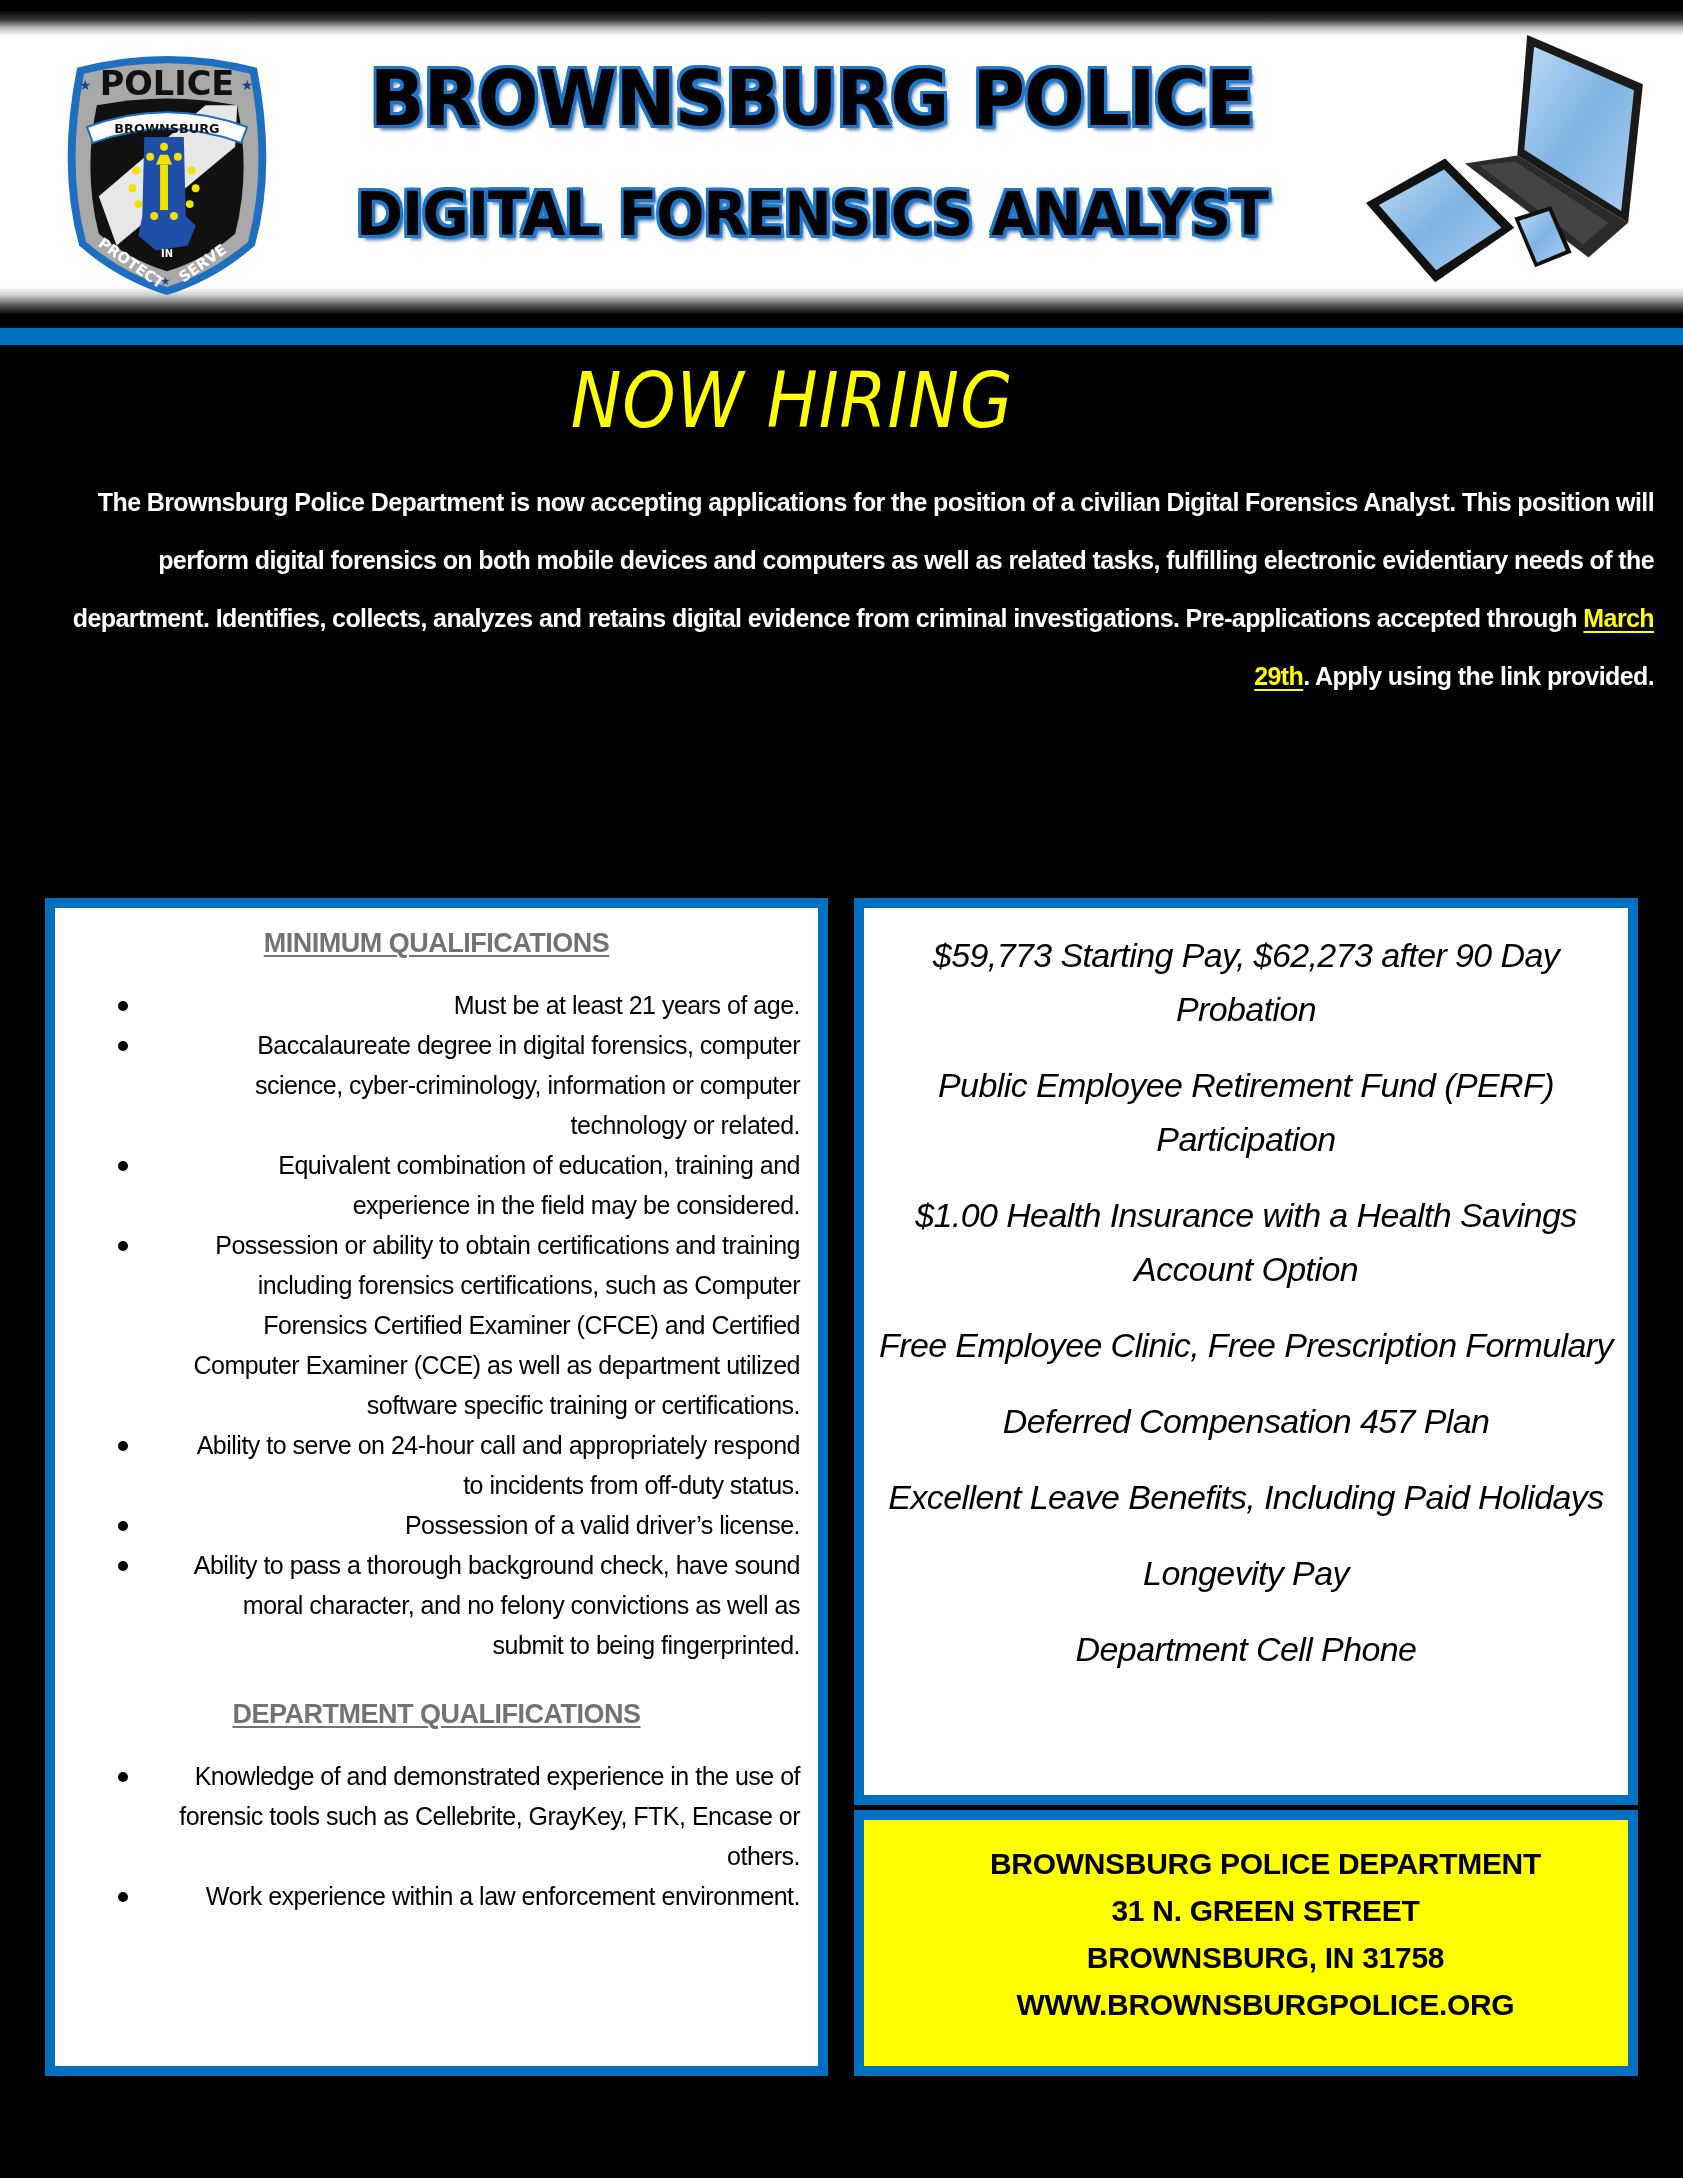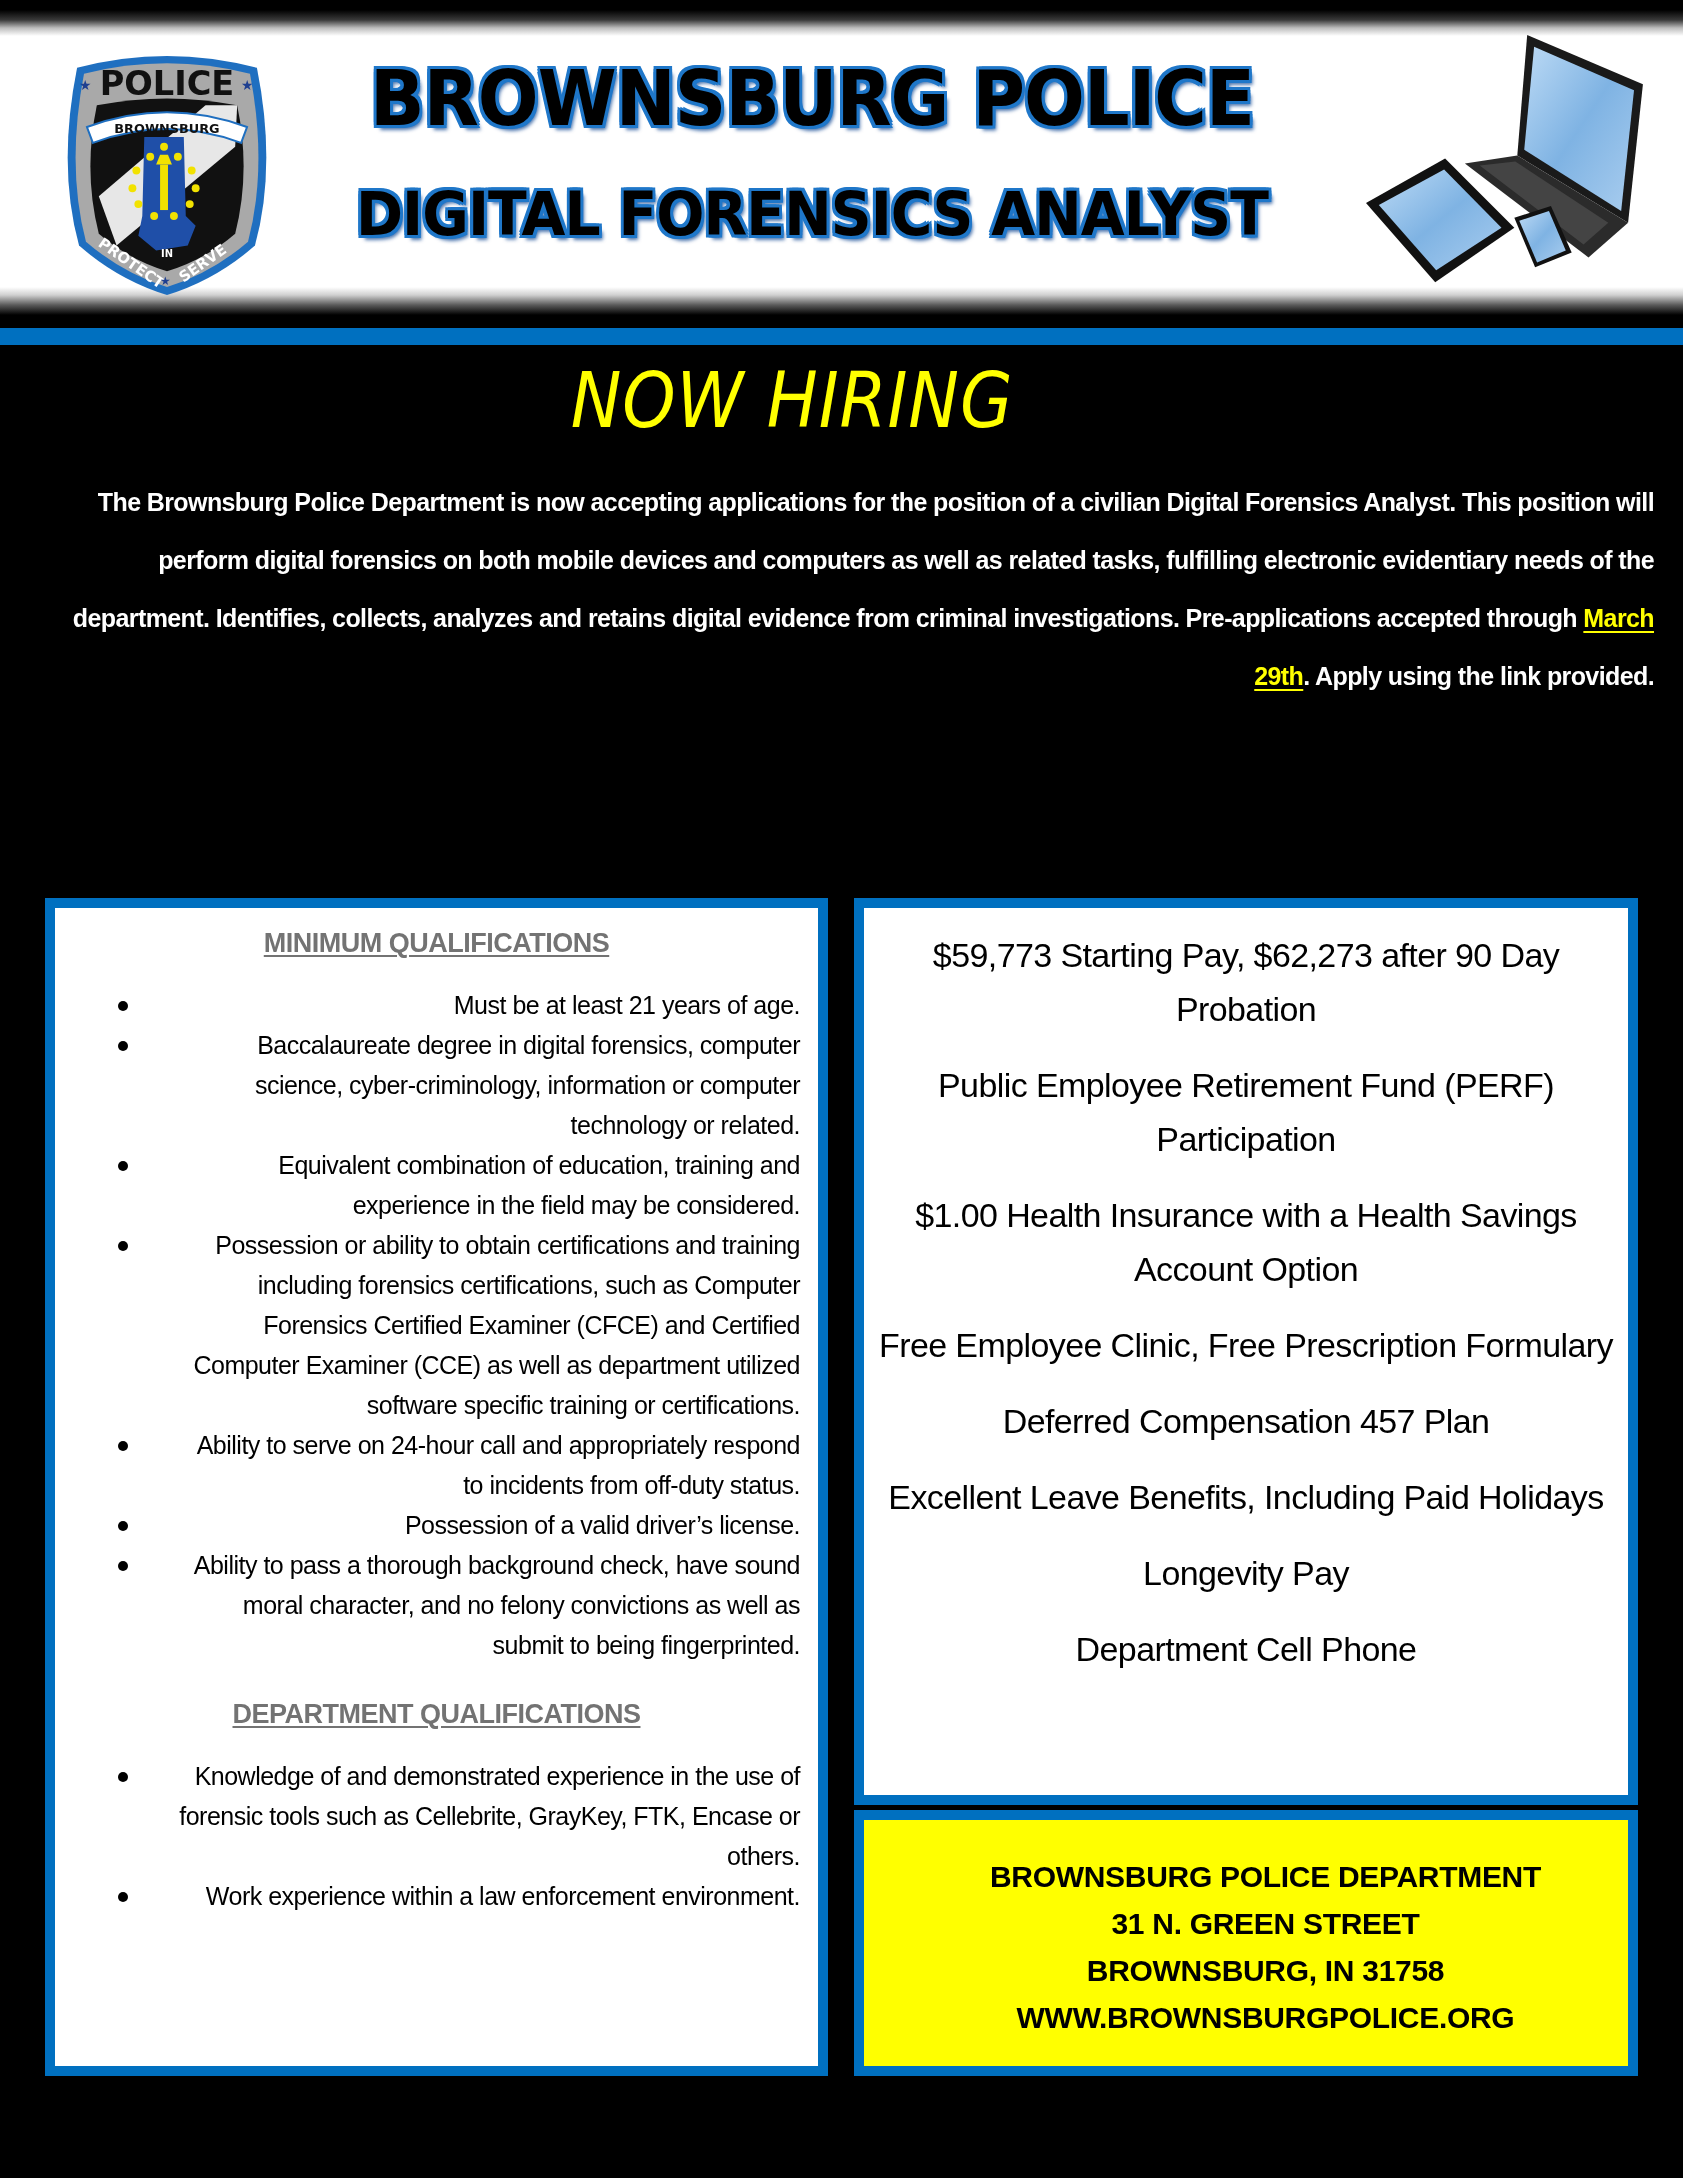--- a/index.html
+++ b/index.html
@@ -87,6 +87,7 @@
     text-align: center; color: #000; font-size: 34px; line-height: 54px;
     letter-spacing: -0.6px; margin-bottom: 22px; padding: 0 12px;
     font-family: "Liberation Sans", sans-serif;
+    font-style: italic;
   }
 
   .contact { padding-top: 33px; margin-left: 39px; }

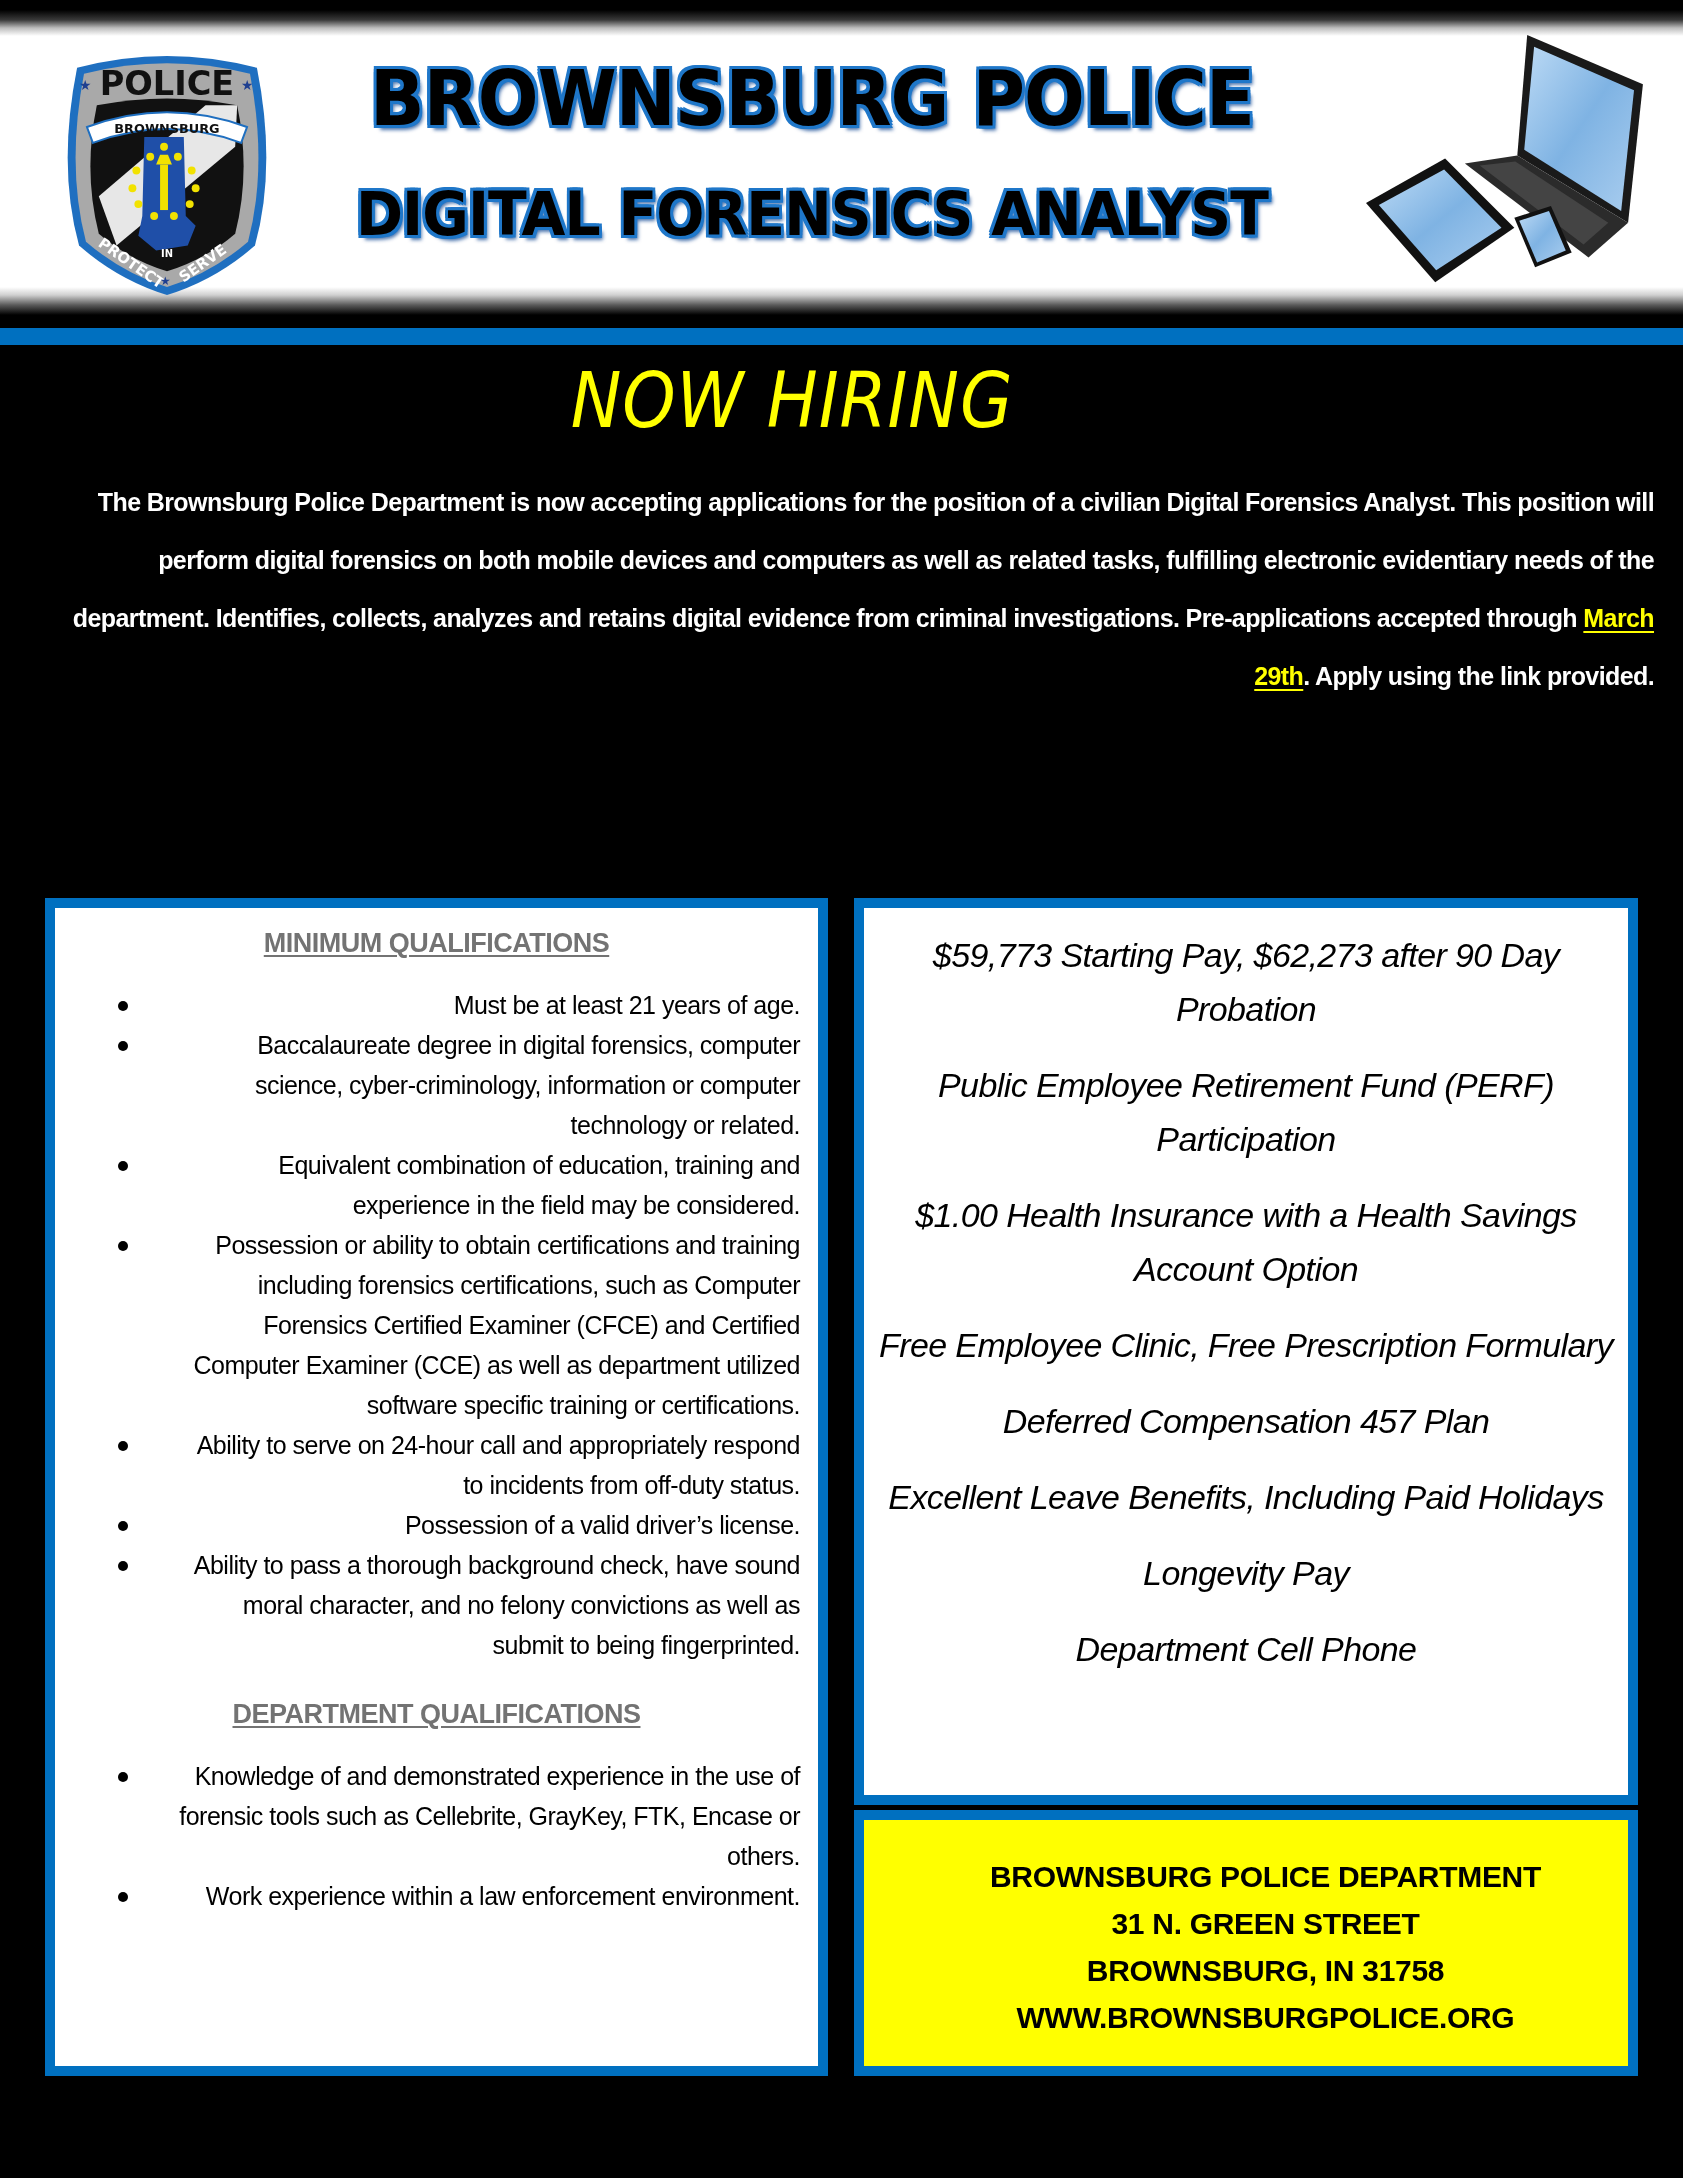--- a/index.html
+++ b/index.html
@@ -90,7 +90,7 @@
     font-style: italic;
   }
 
-  .contact { padding-top: 33px; margin-left: 39px; }
+  .contact { padding-top: 20px; margin-left: 39px; }
   .contact-line {
     text-align: center; color: #000; font-weight: bold;
     font-size: 30px; line-height: 47px; letter-spacing: -0.3px;

